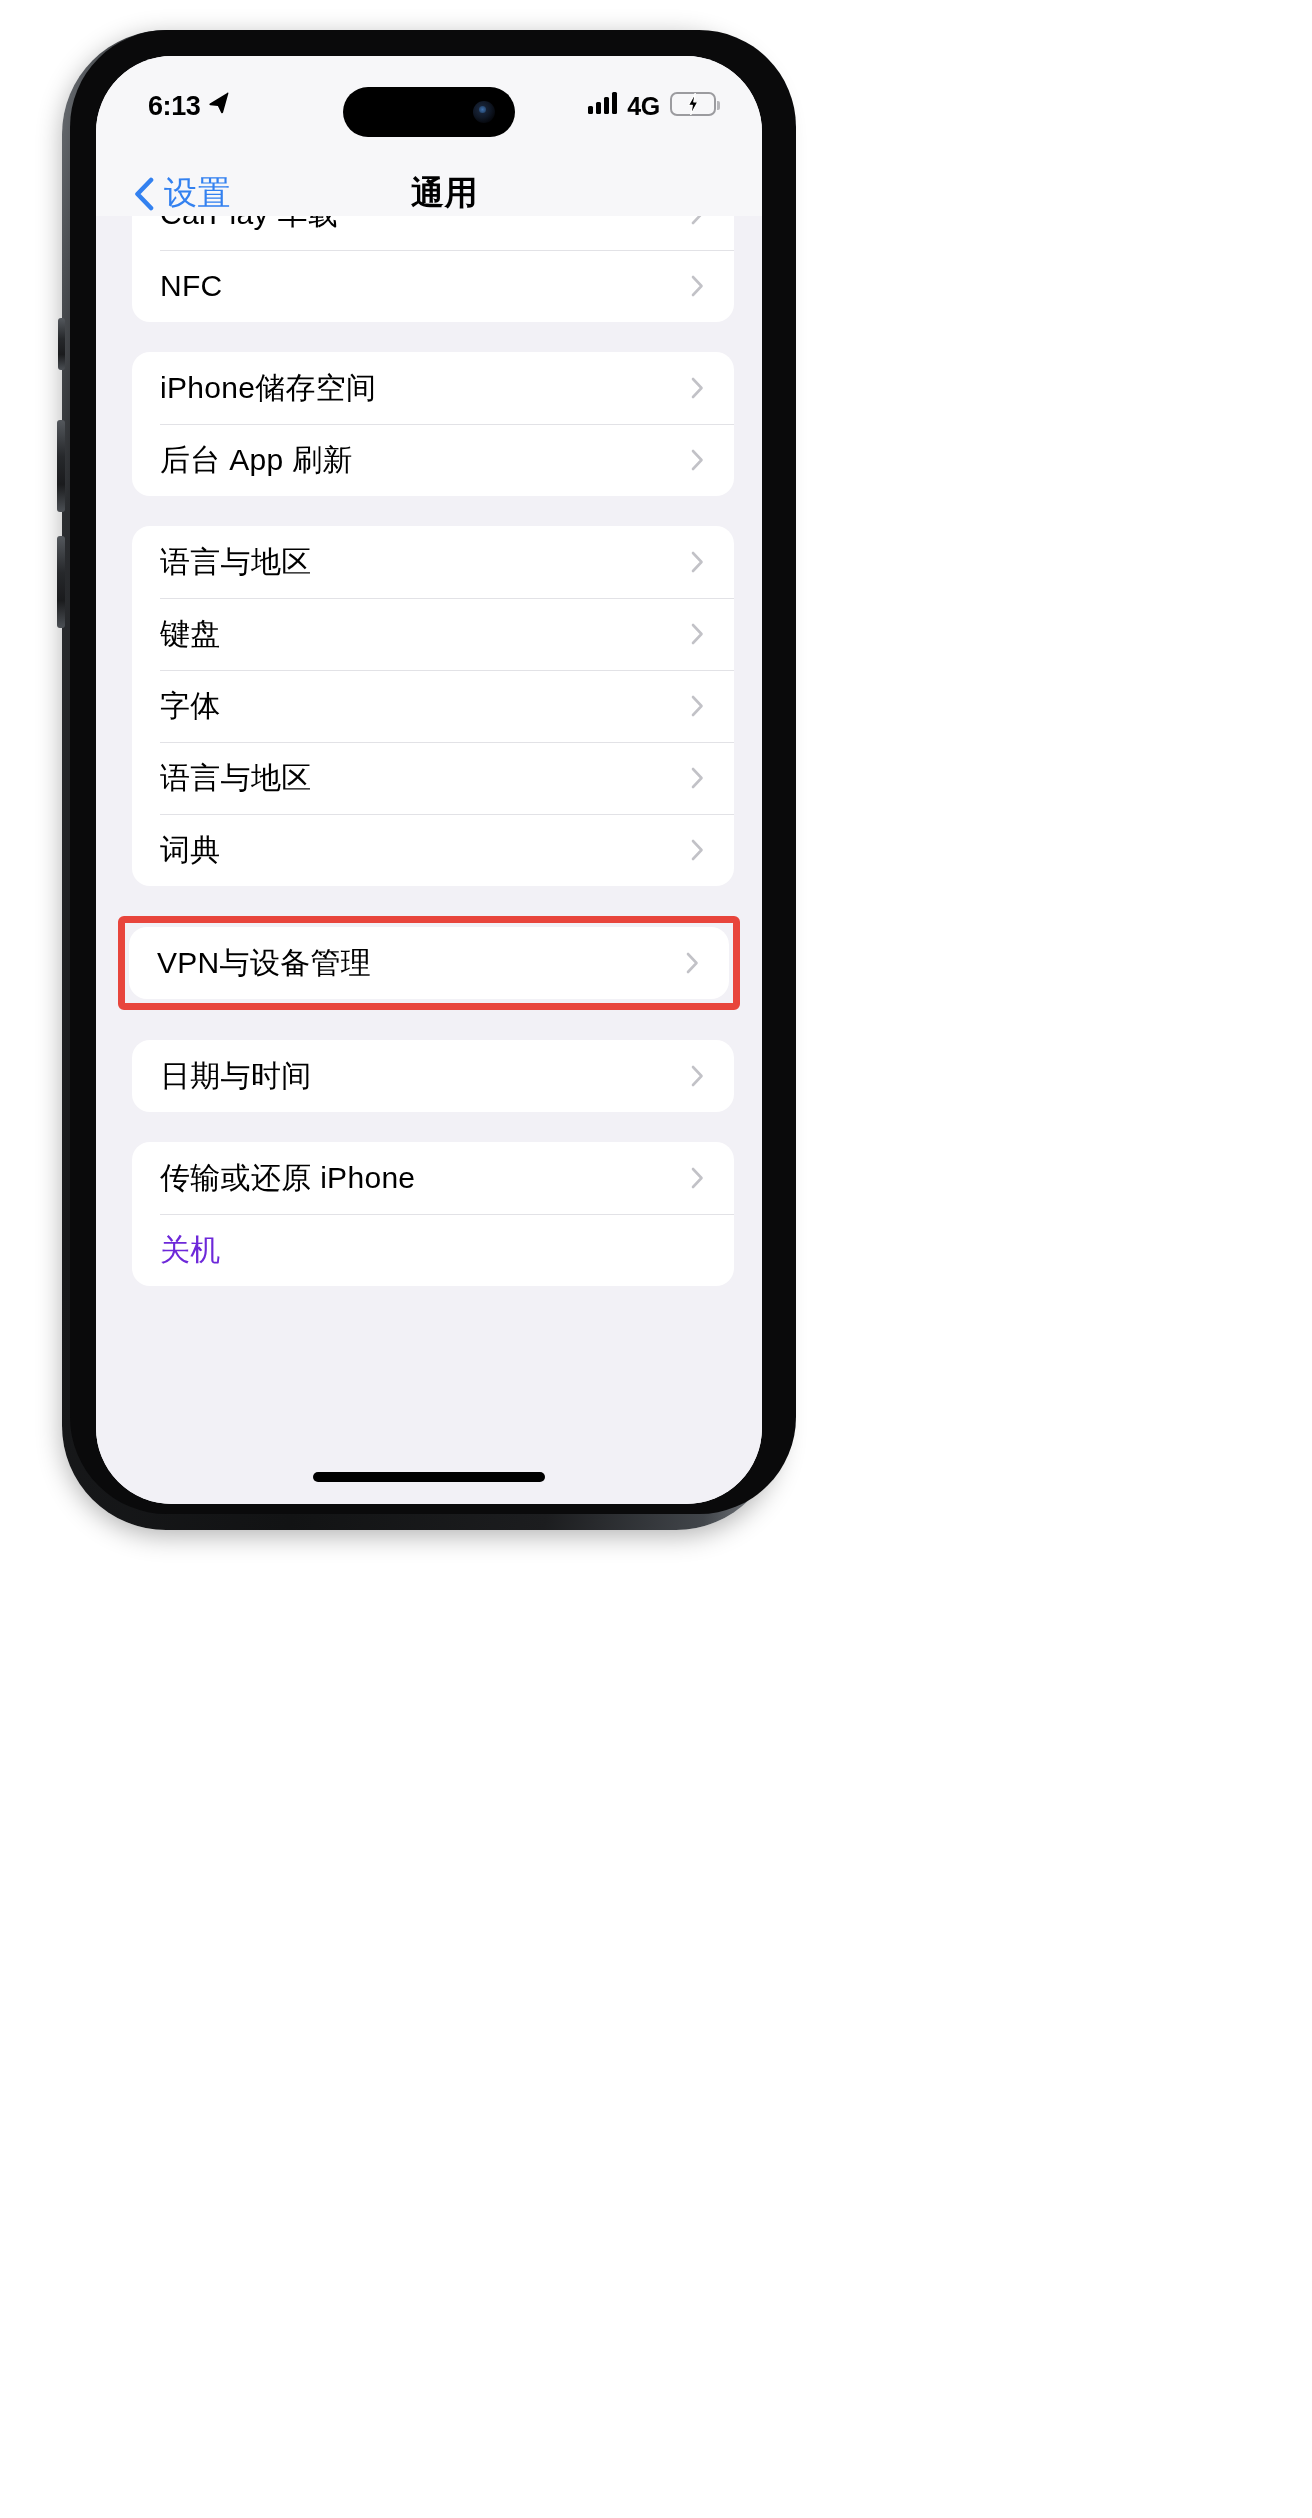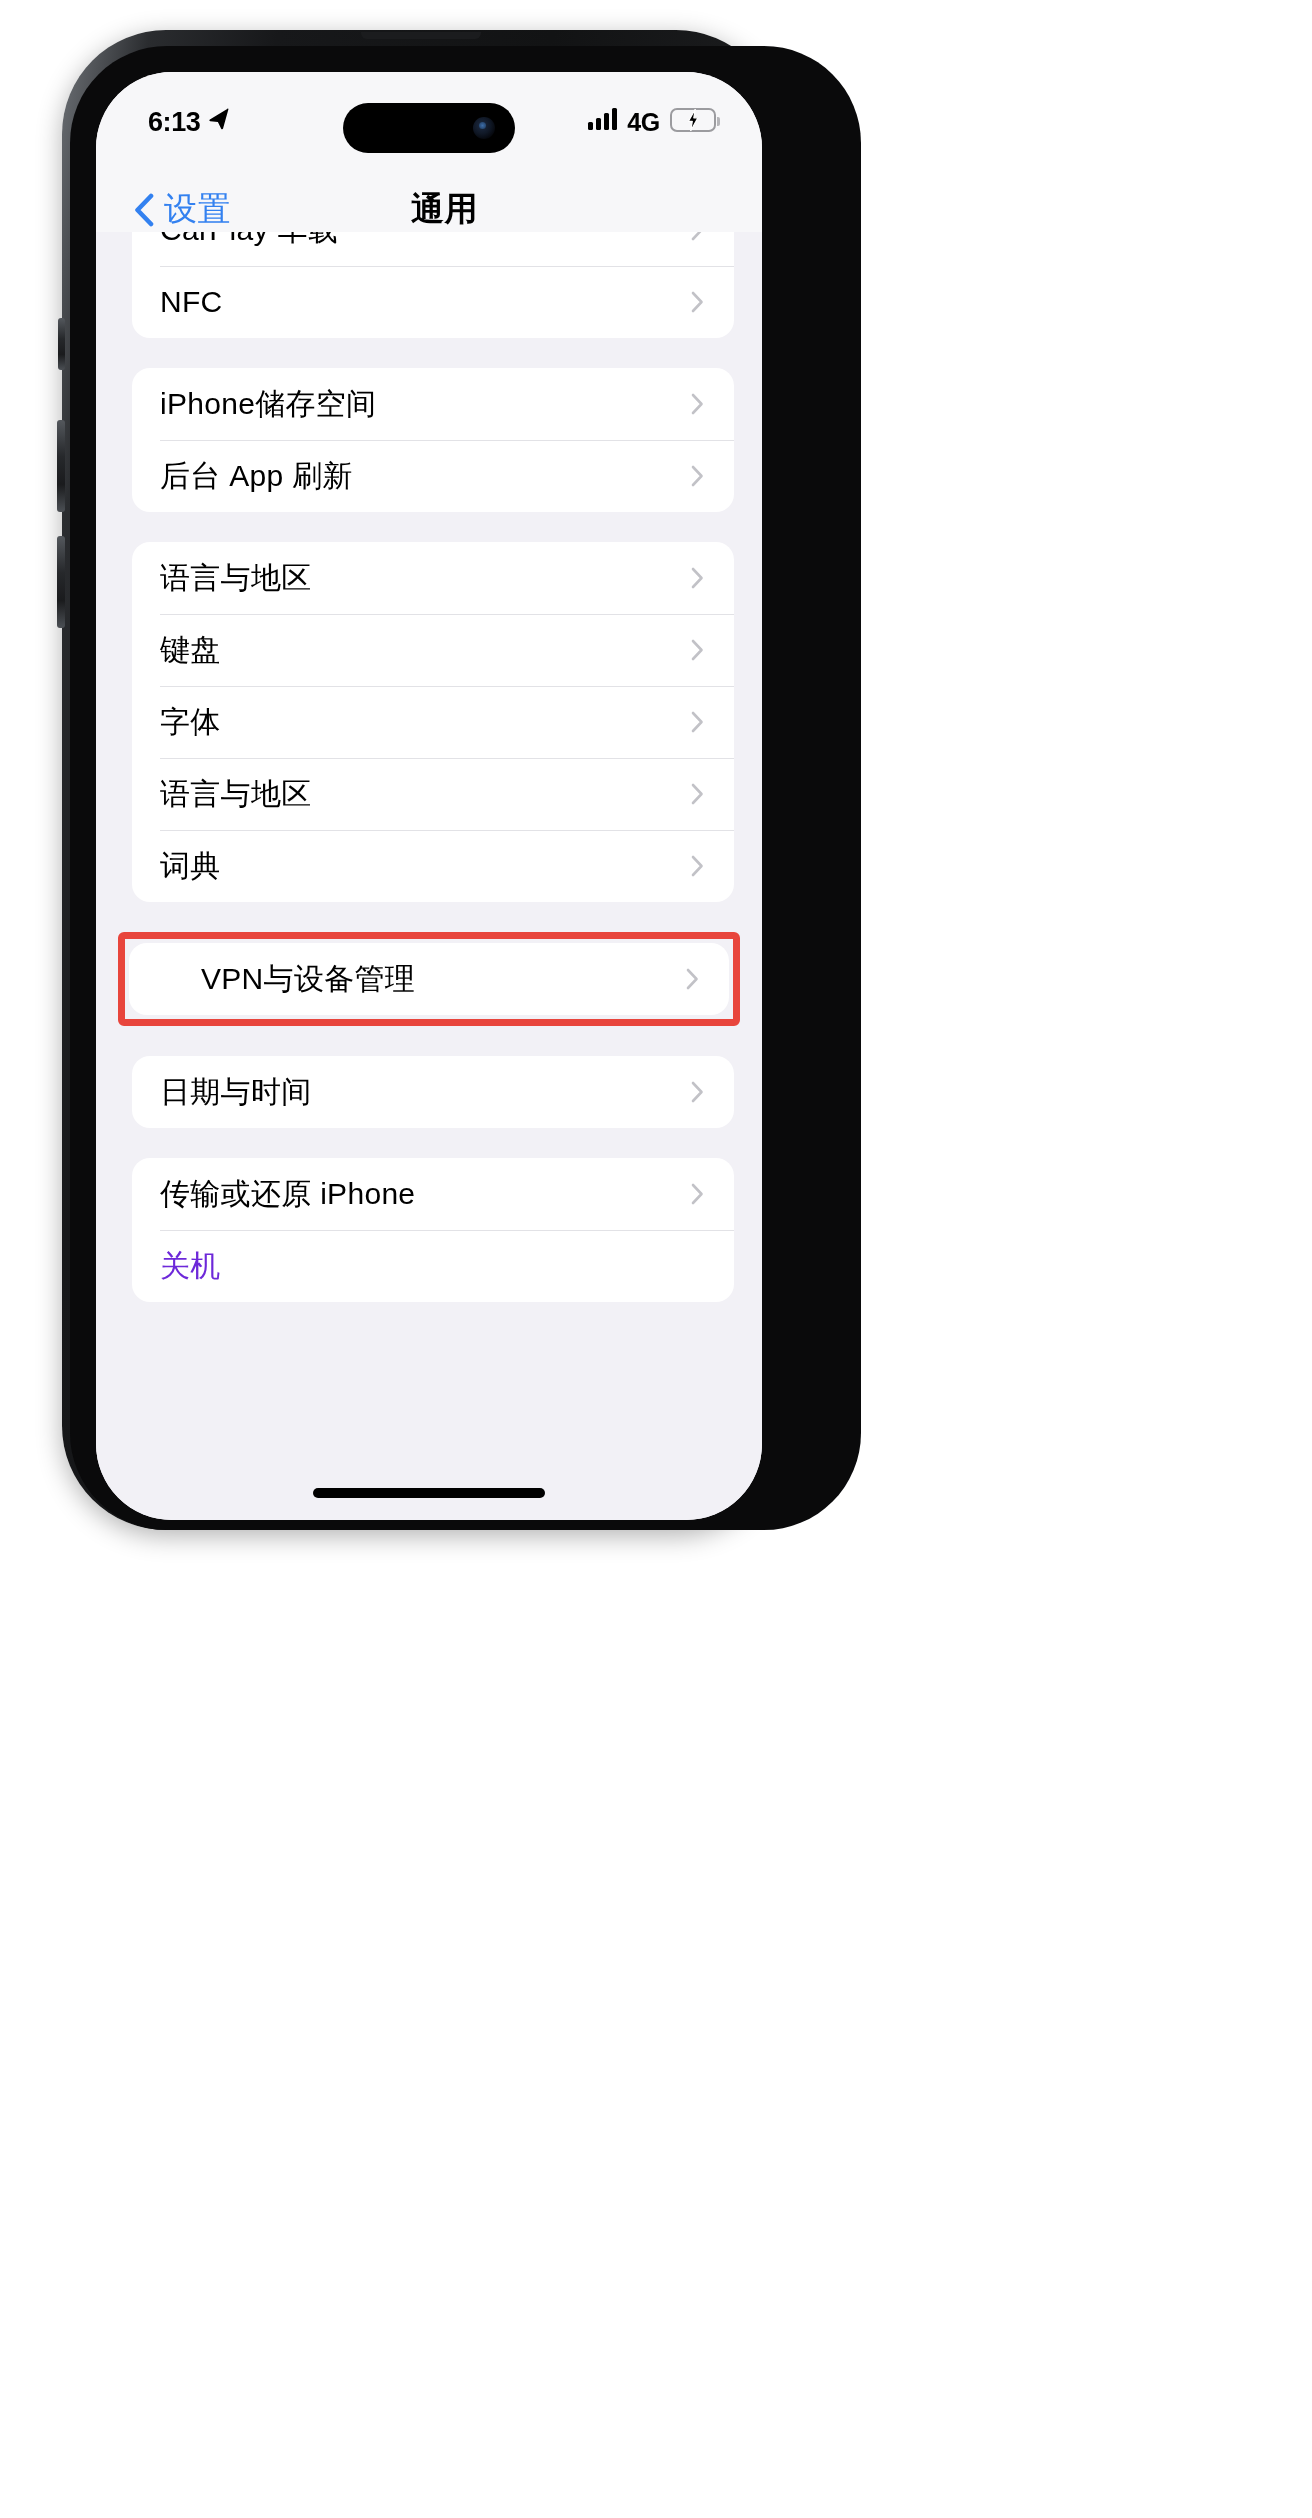--- a/index.html
+++ b/index.html
@@ -25,8 +25,8 @@
   }
   #phone-frame-inner {
     position: absolute;
-    left: 8px; top: 16px;
-    width: 791px; height: 1484px;
+    left: 8px; top: 0;
+    width: 726px; height: 1484px;
     border-radius: 97px;
     background: #0a0a0b;
   }

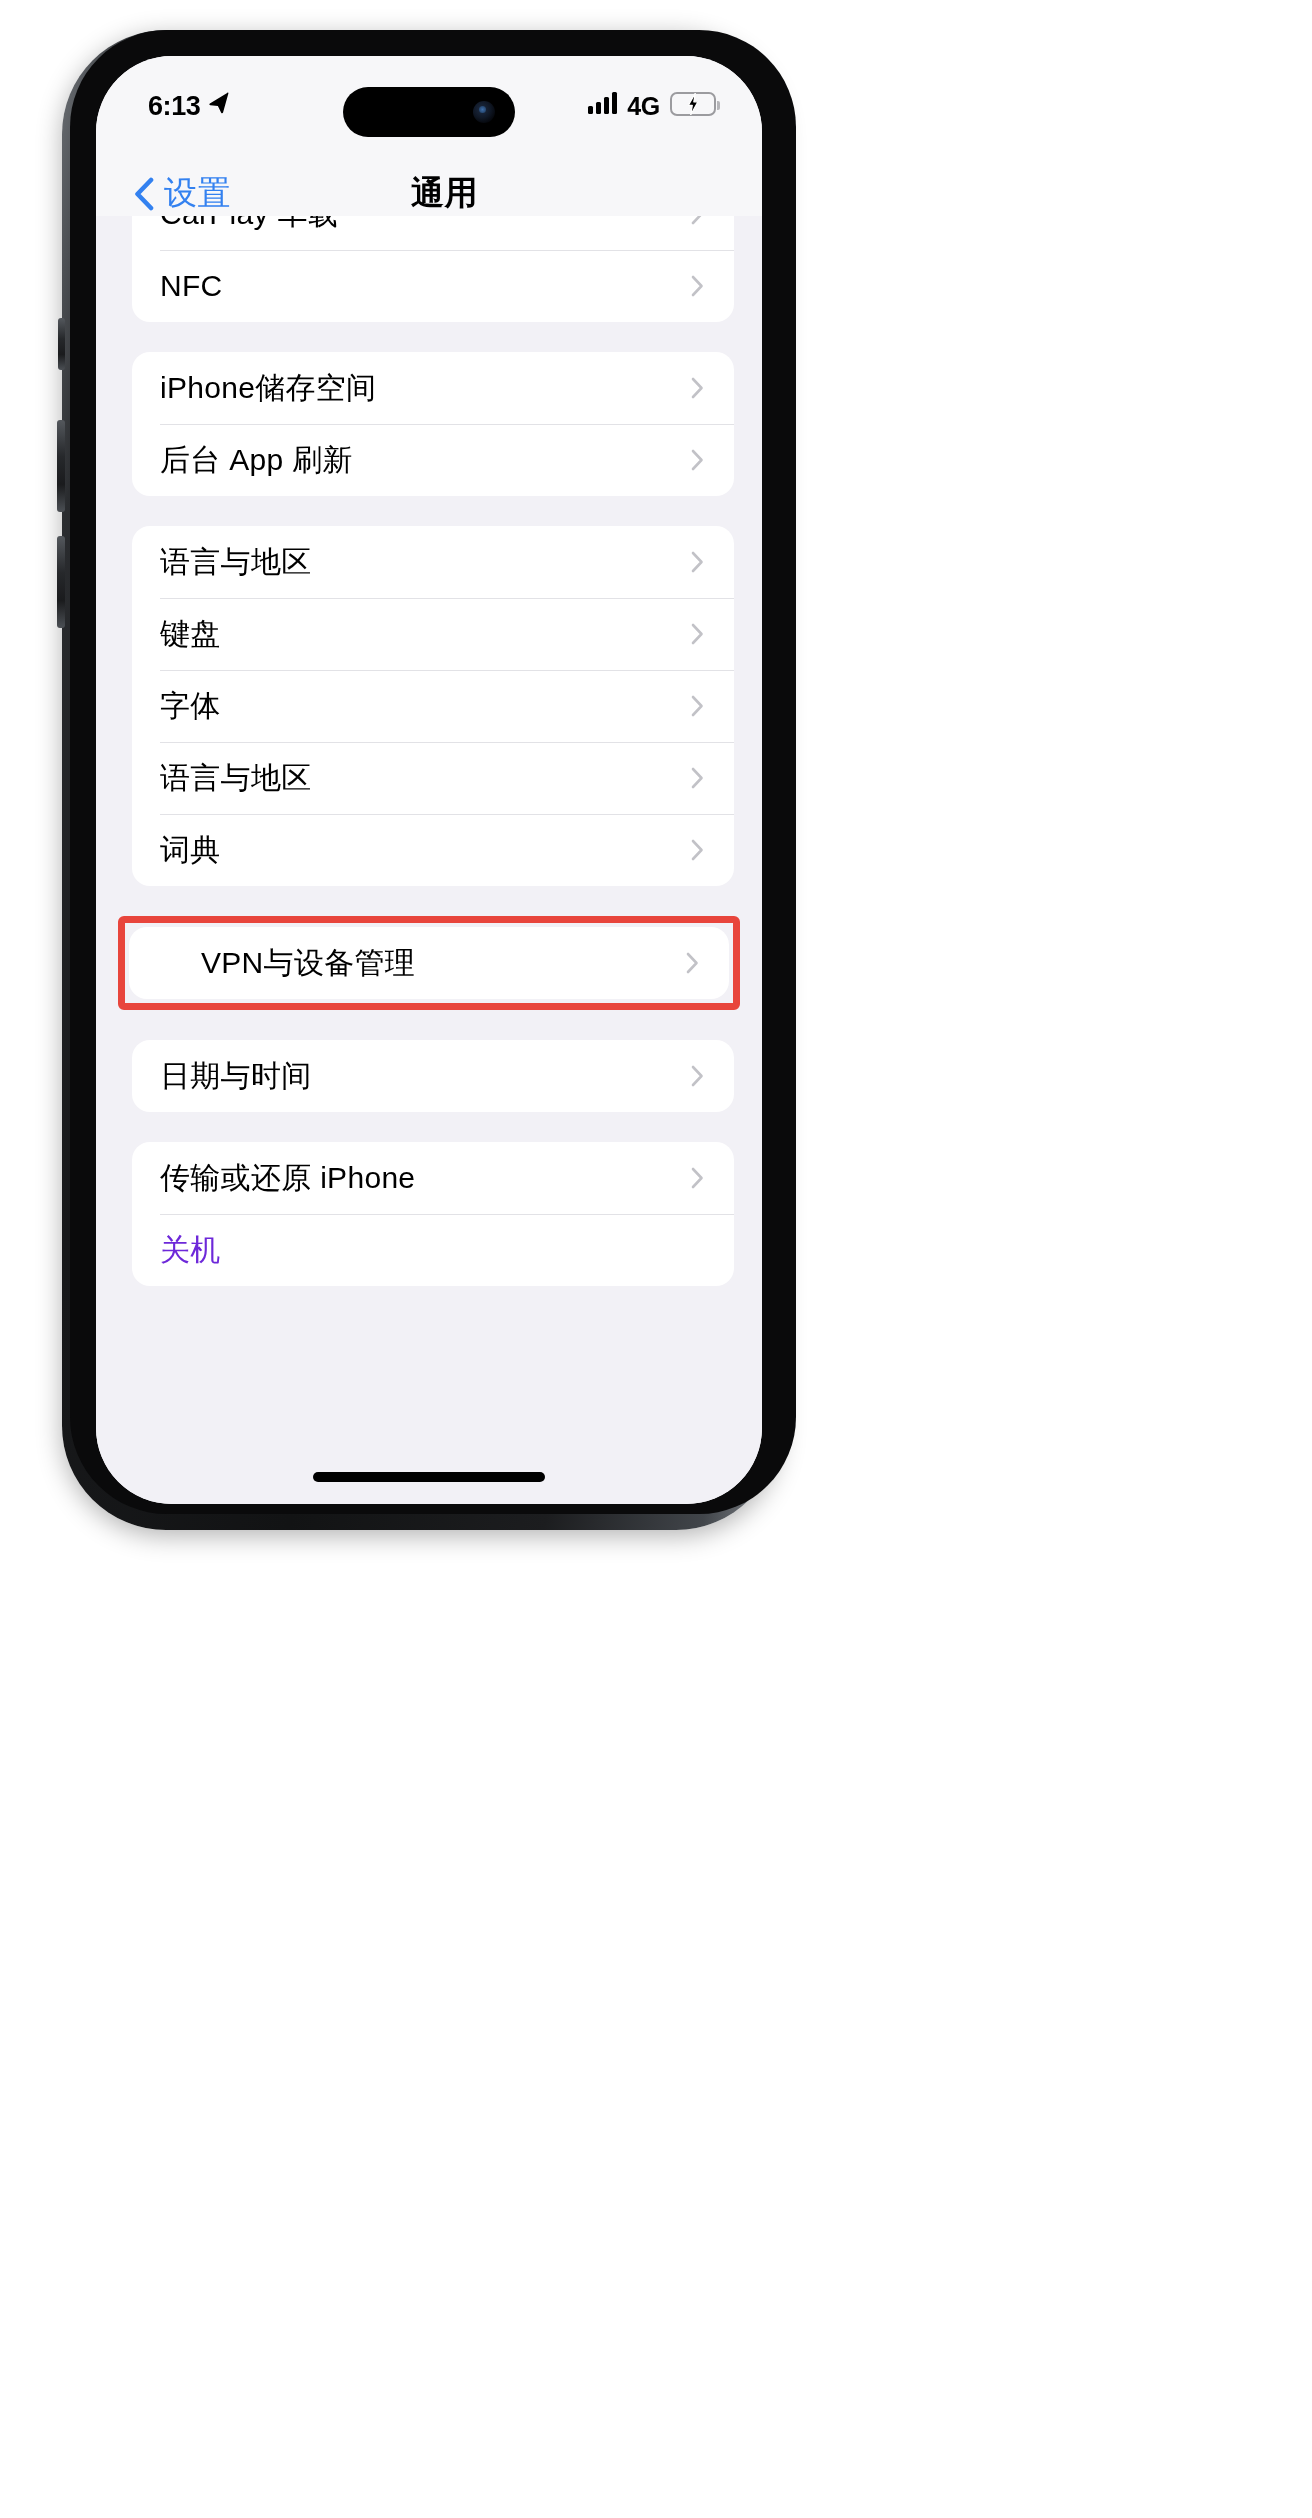--- a/index.html
+++ b/index.html
@@ -220,7 +220,7 @@
     border-radius: 6px;
     padding: 4px;
   }
-  #group-vpn-wrap .group { margin: 0; padding-left: 44px; }
+  #group-vpn-wrap .group { margin: 0; }
 
   
   #home-indicator {

